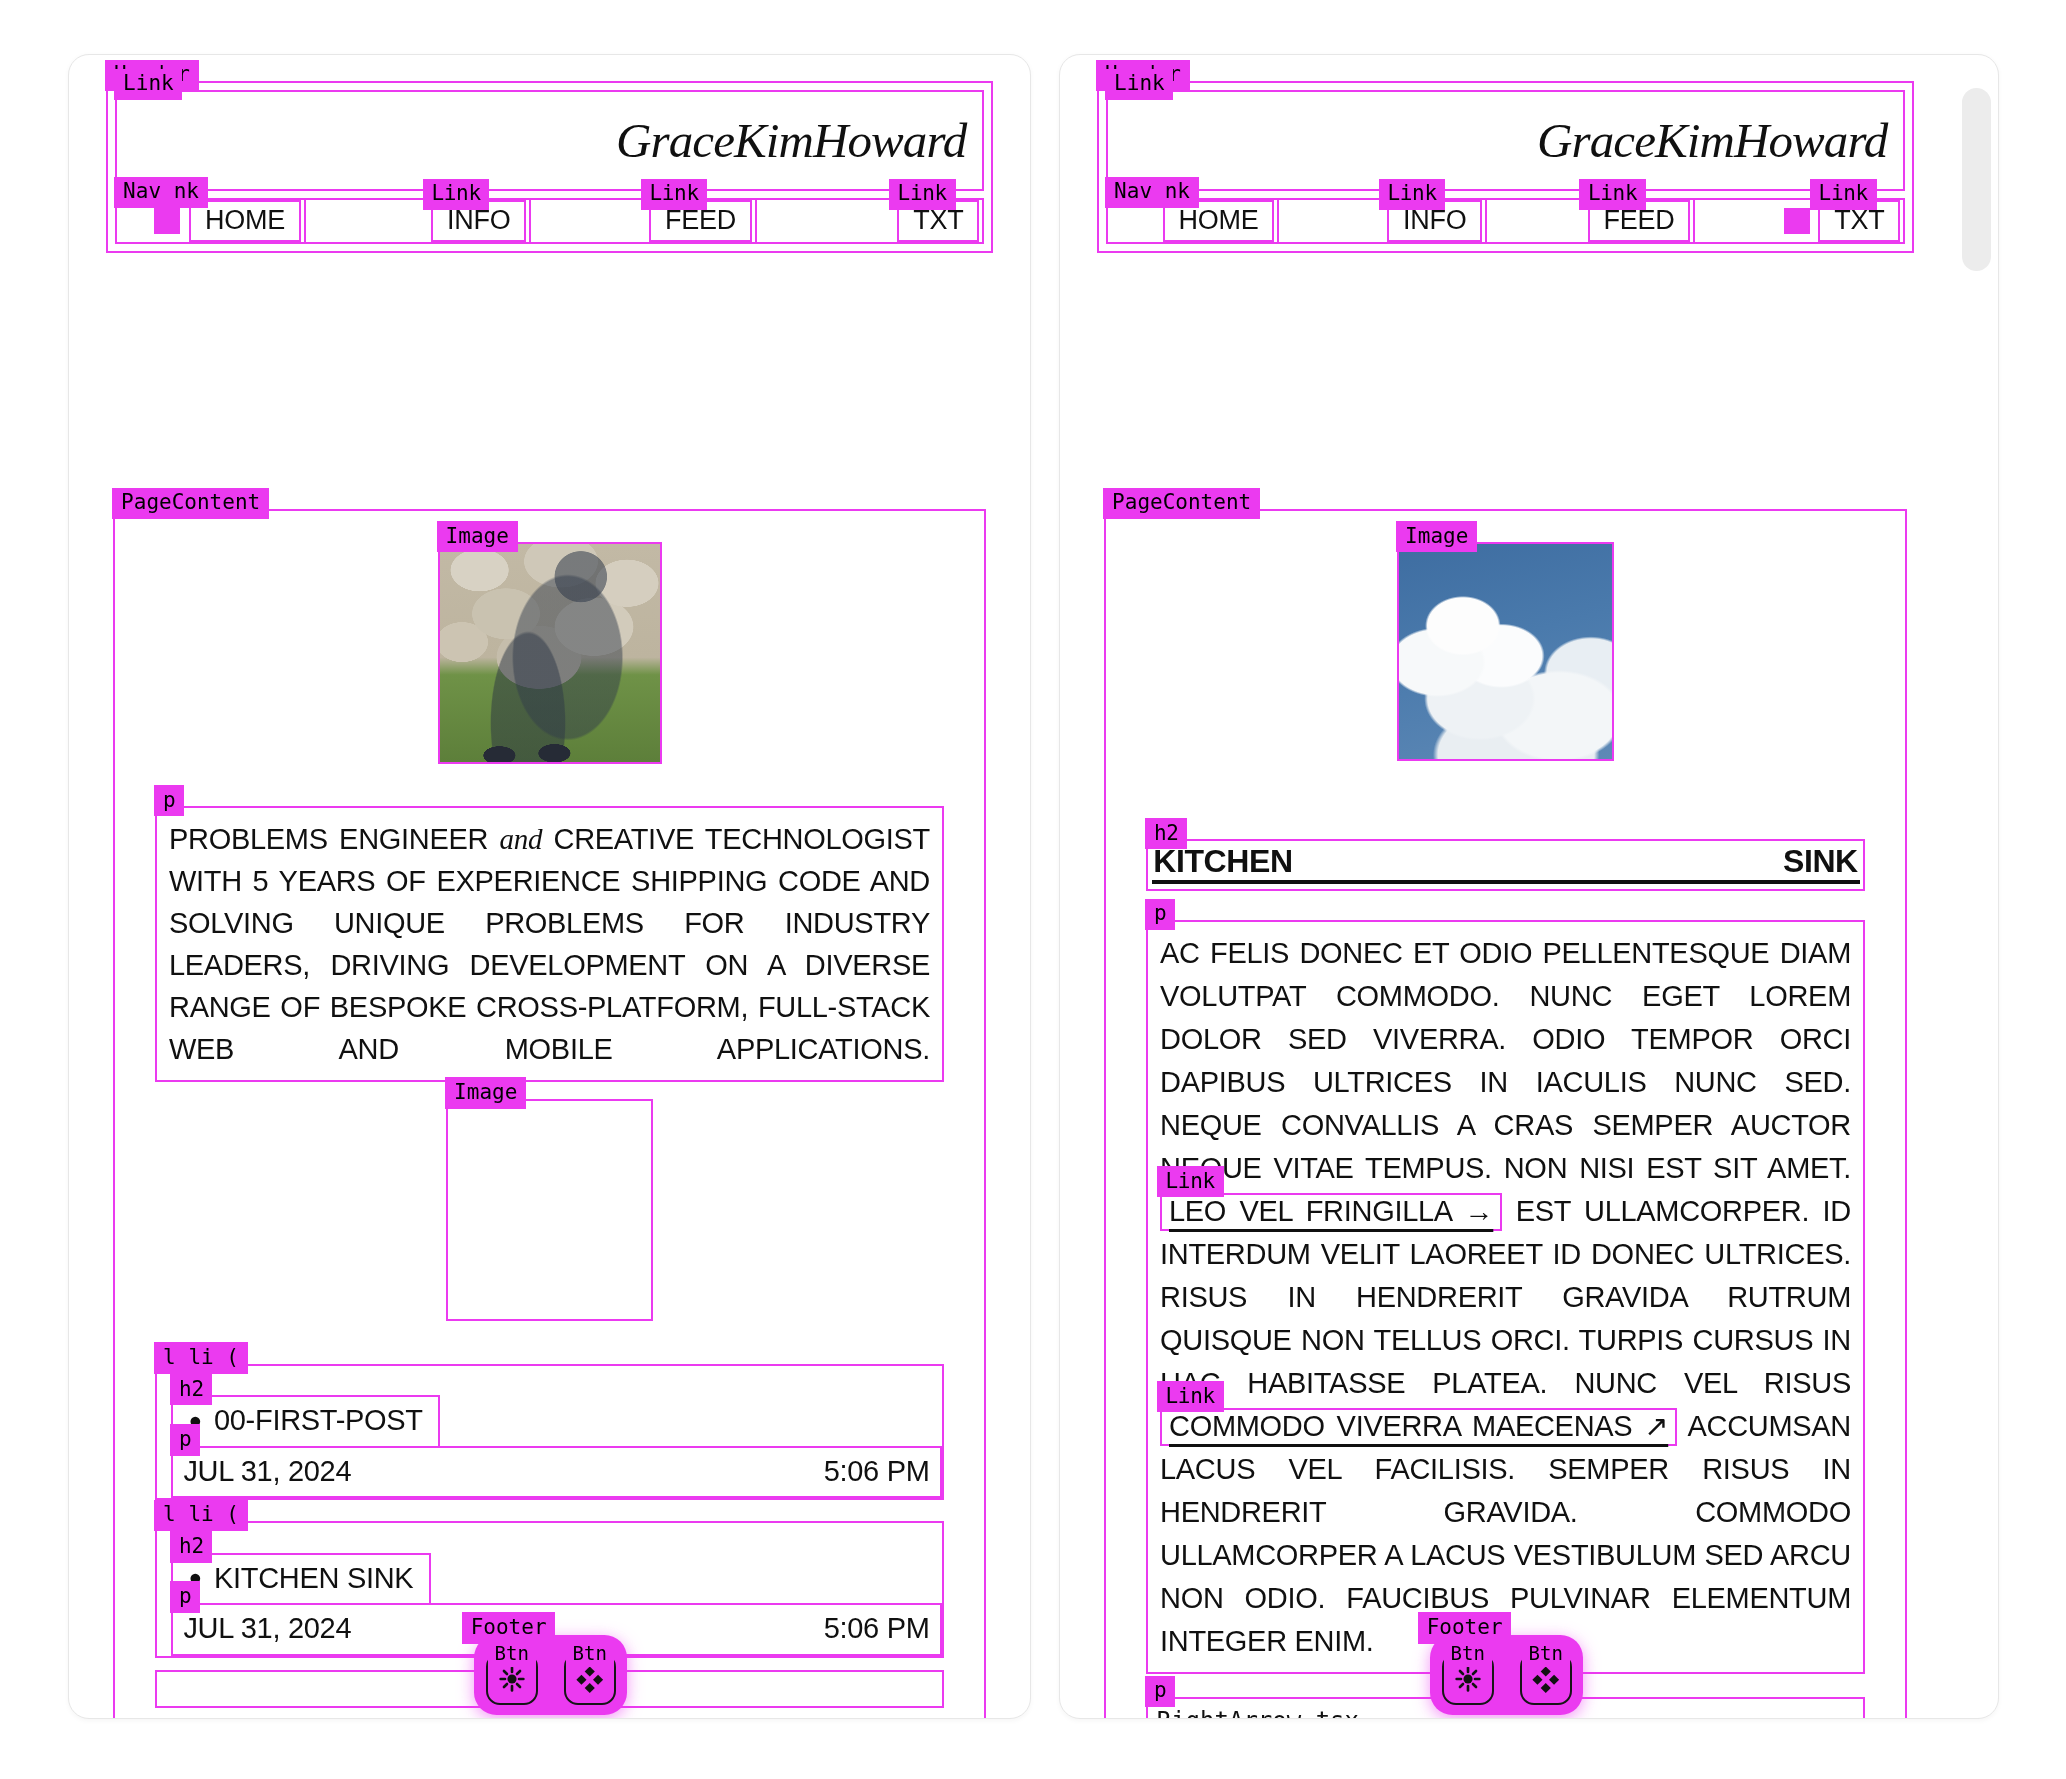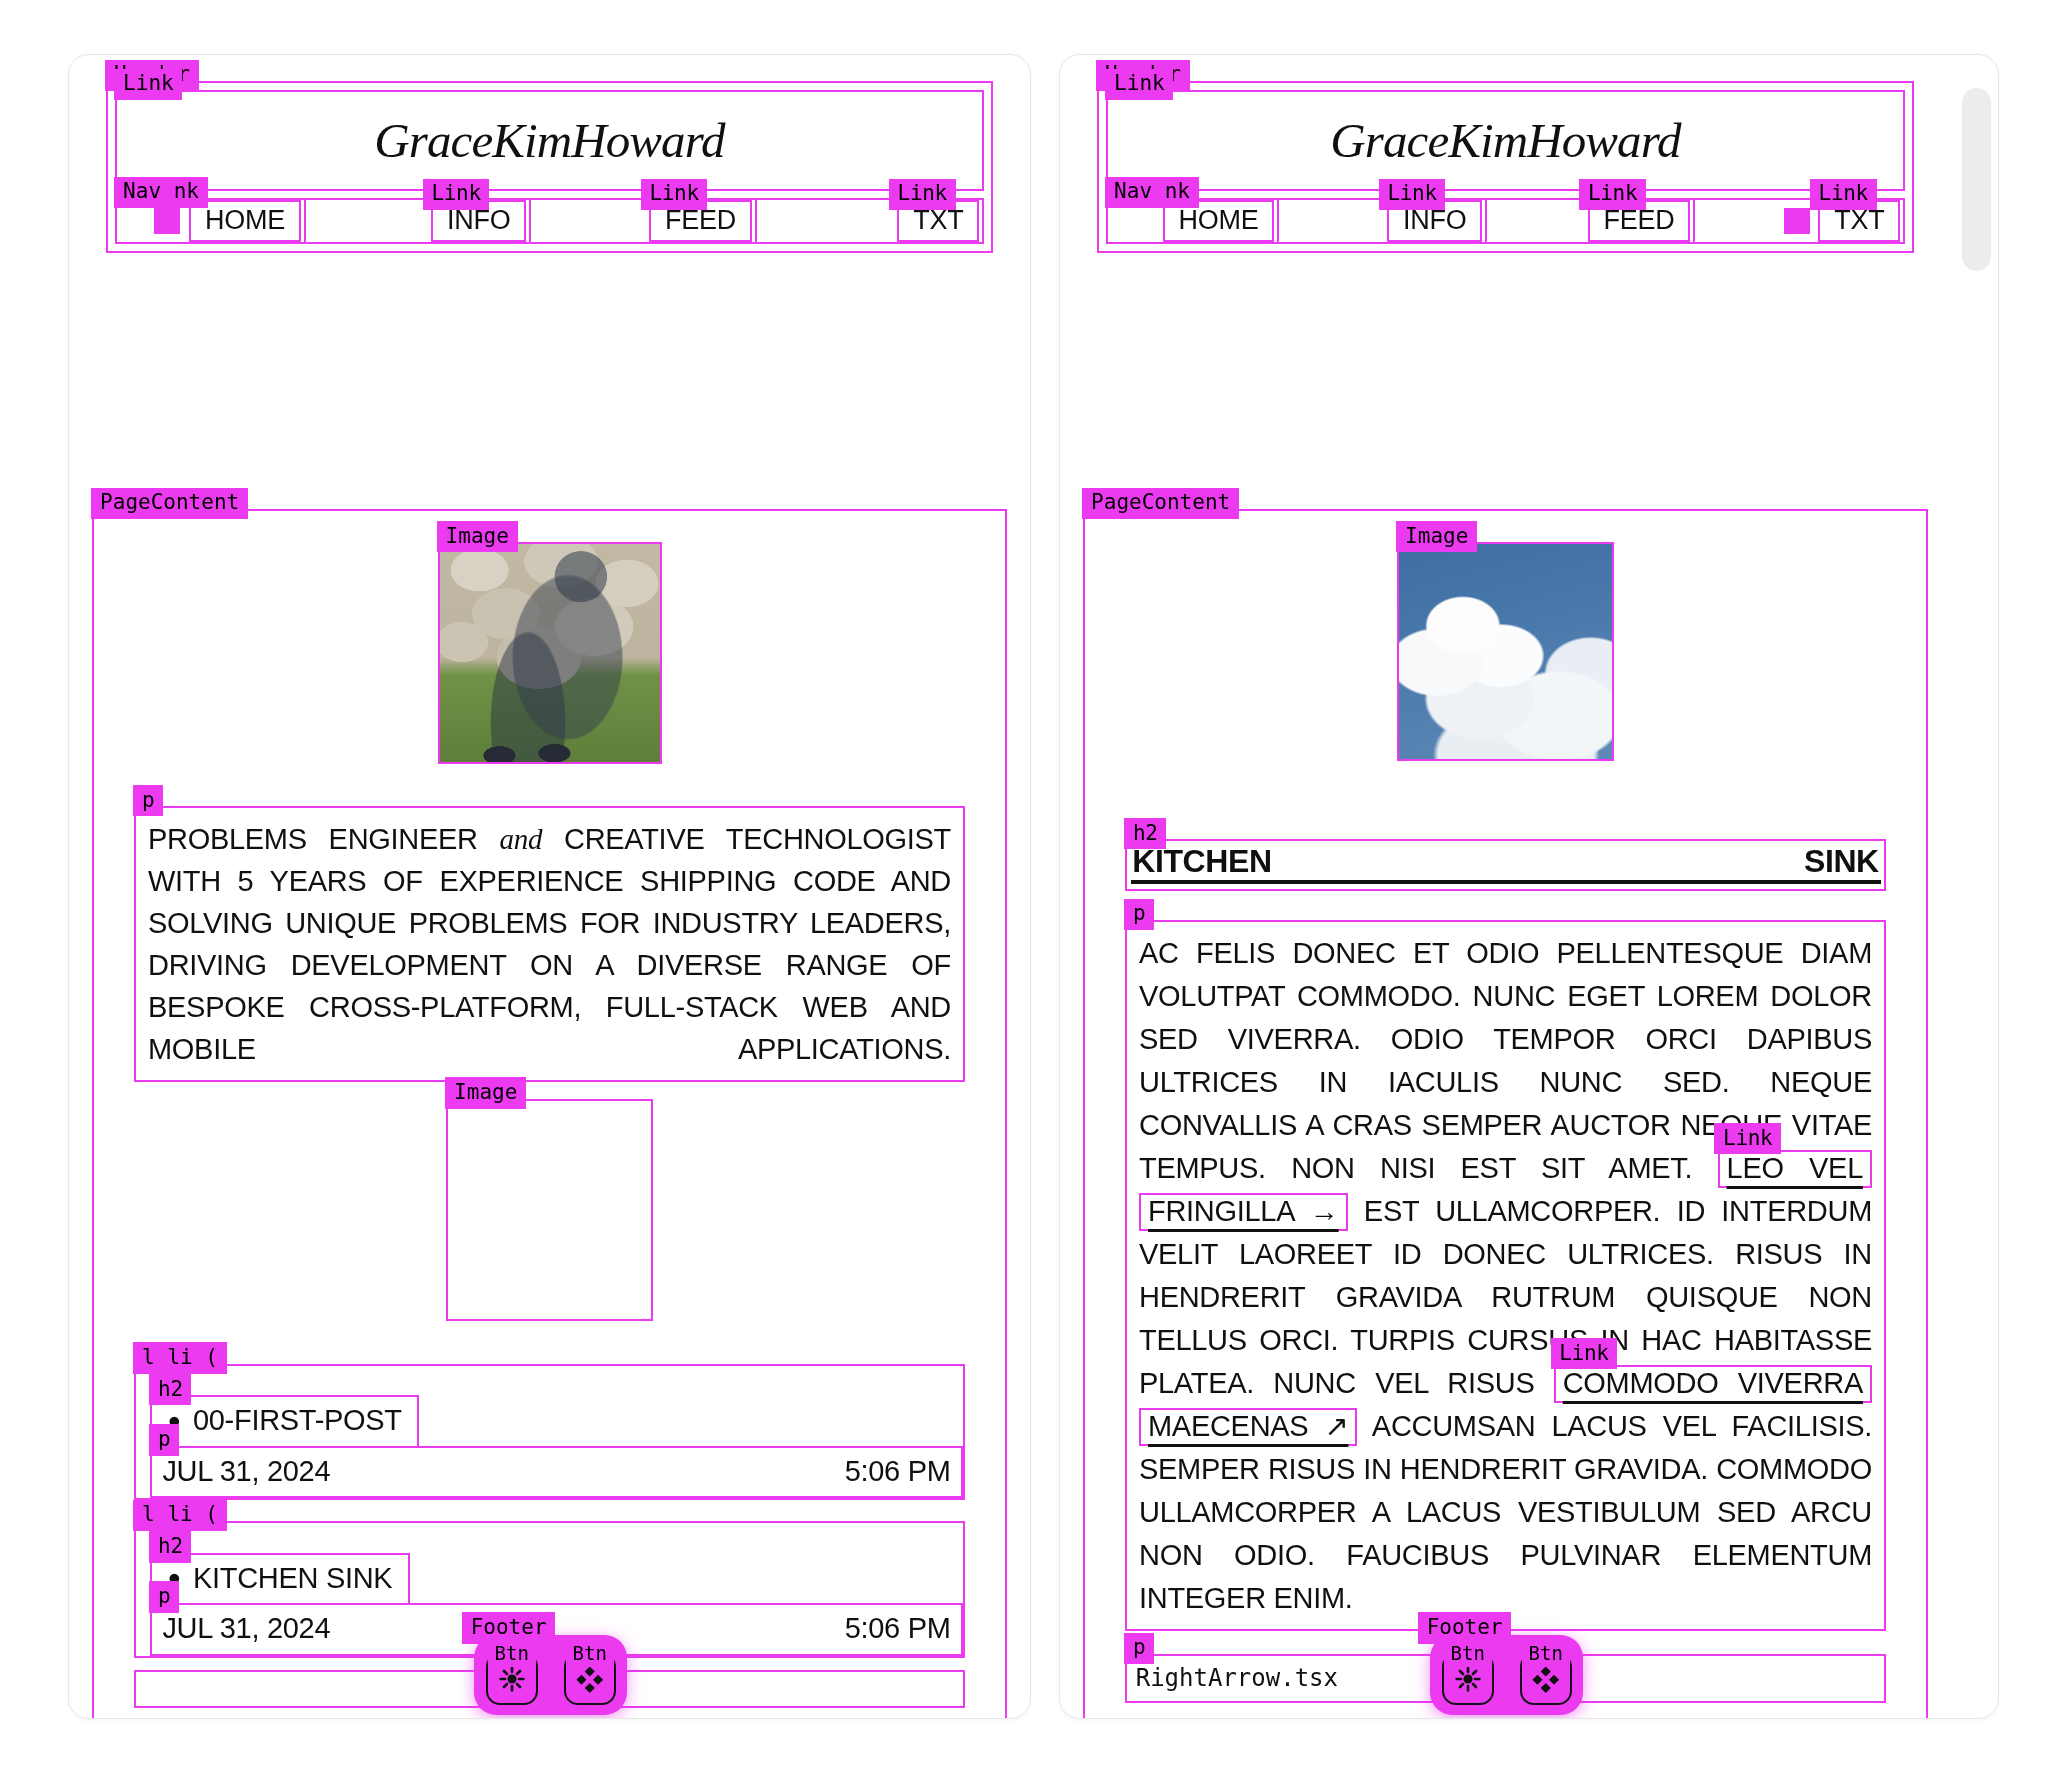--- a/index.html
+++ b/index.html
@@ -41,7 +41,7 @@
   
   .siteheader{margin:26px 37px 0;height:172px;display:flex;flex-direction:column}
   .titlelink{margin:7px 7px 0;height:106px;display:flex;align-items:center;padding:0 15.6px}
-  .titlerow{flex:1;display:flex;justify-content:center;align-items:baseline}
+  .titlerow{flex:1;display:flex;justify-content:flex-end;align-items:baseline}
   .titleword{
     font-family:"Liberation Serif",serif;font-style:italic;font-weight:500;
     font-size:49px;letter-spacing:-0.9px;

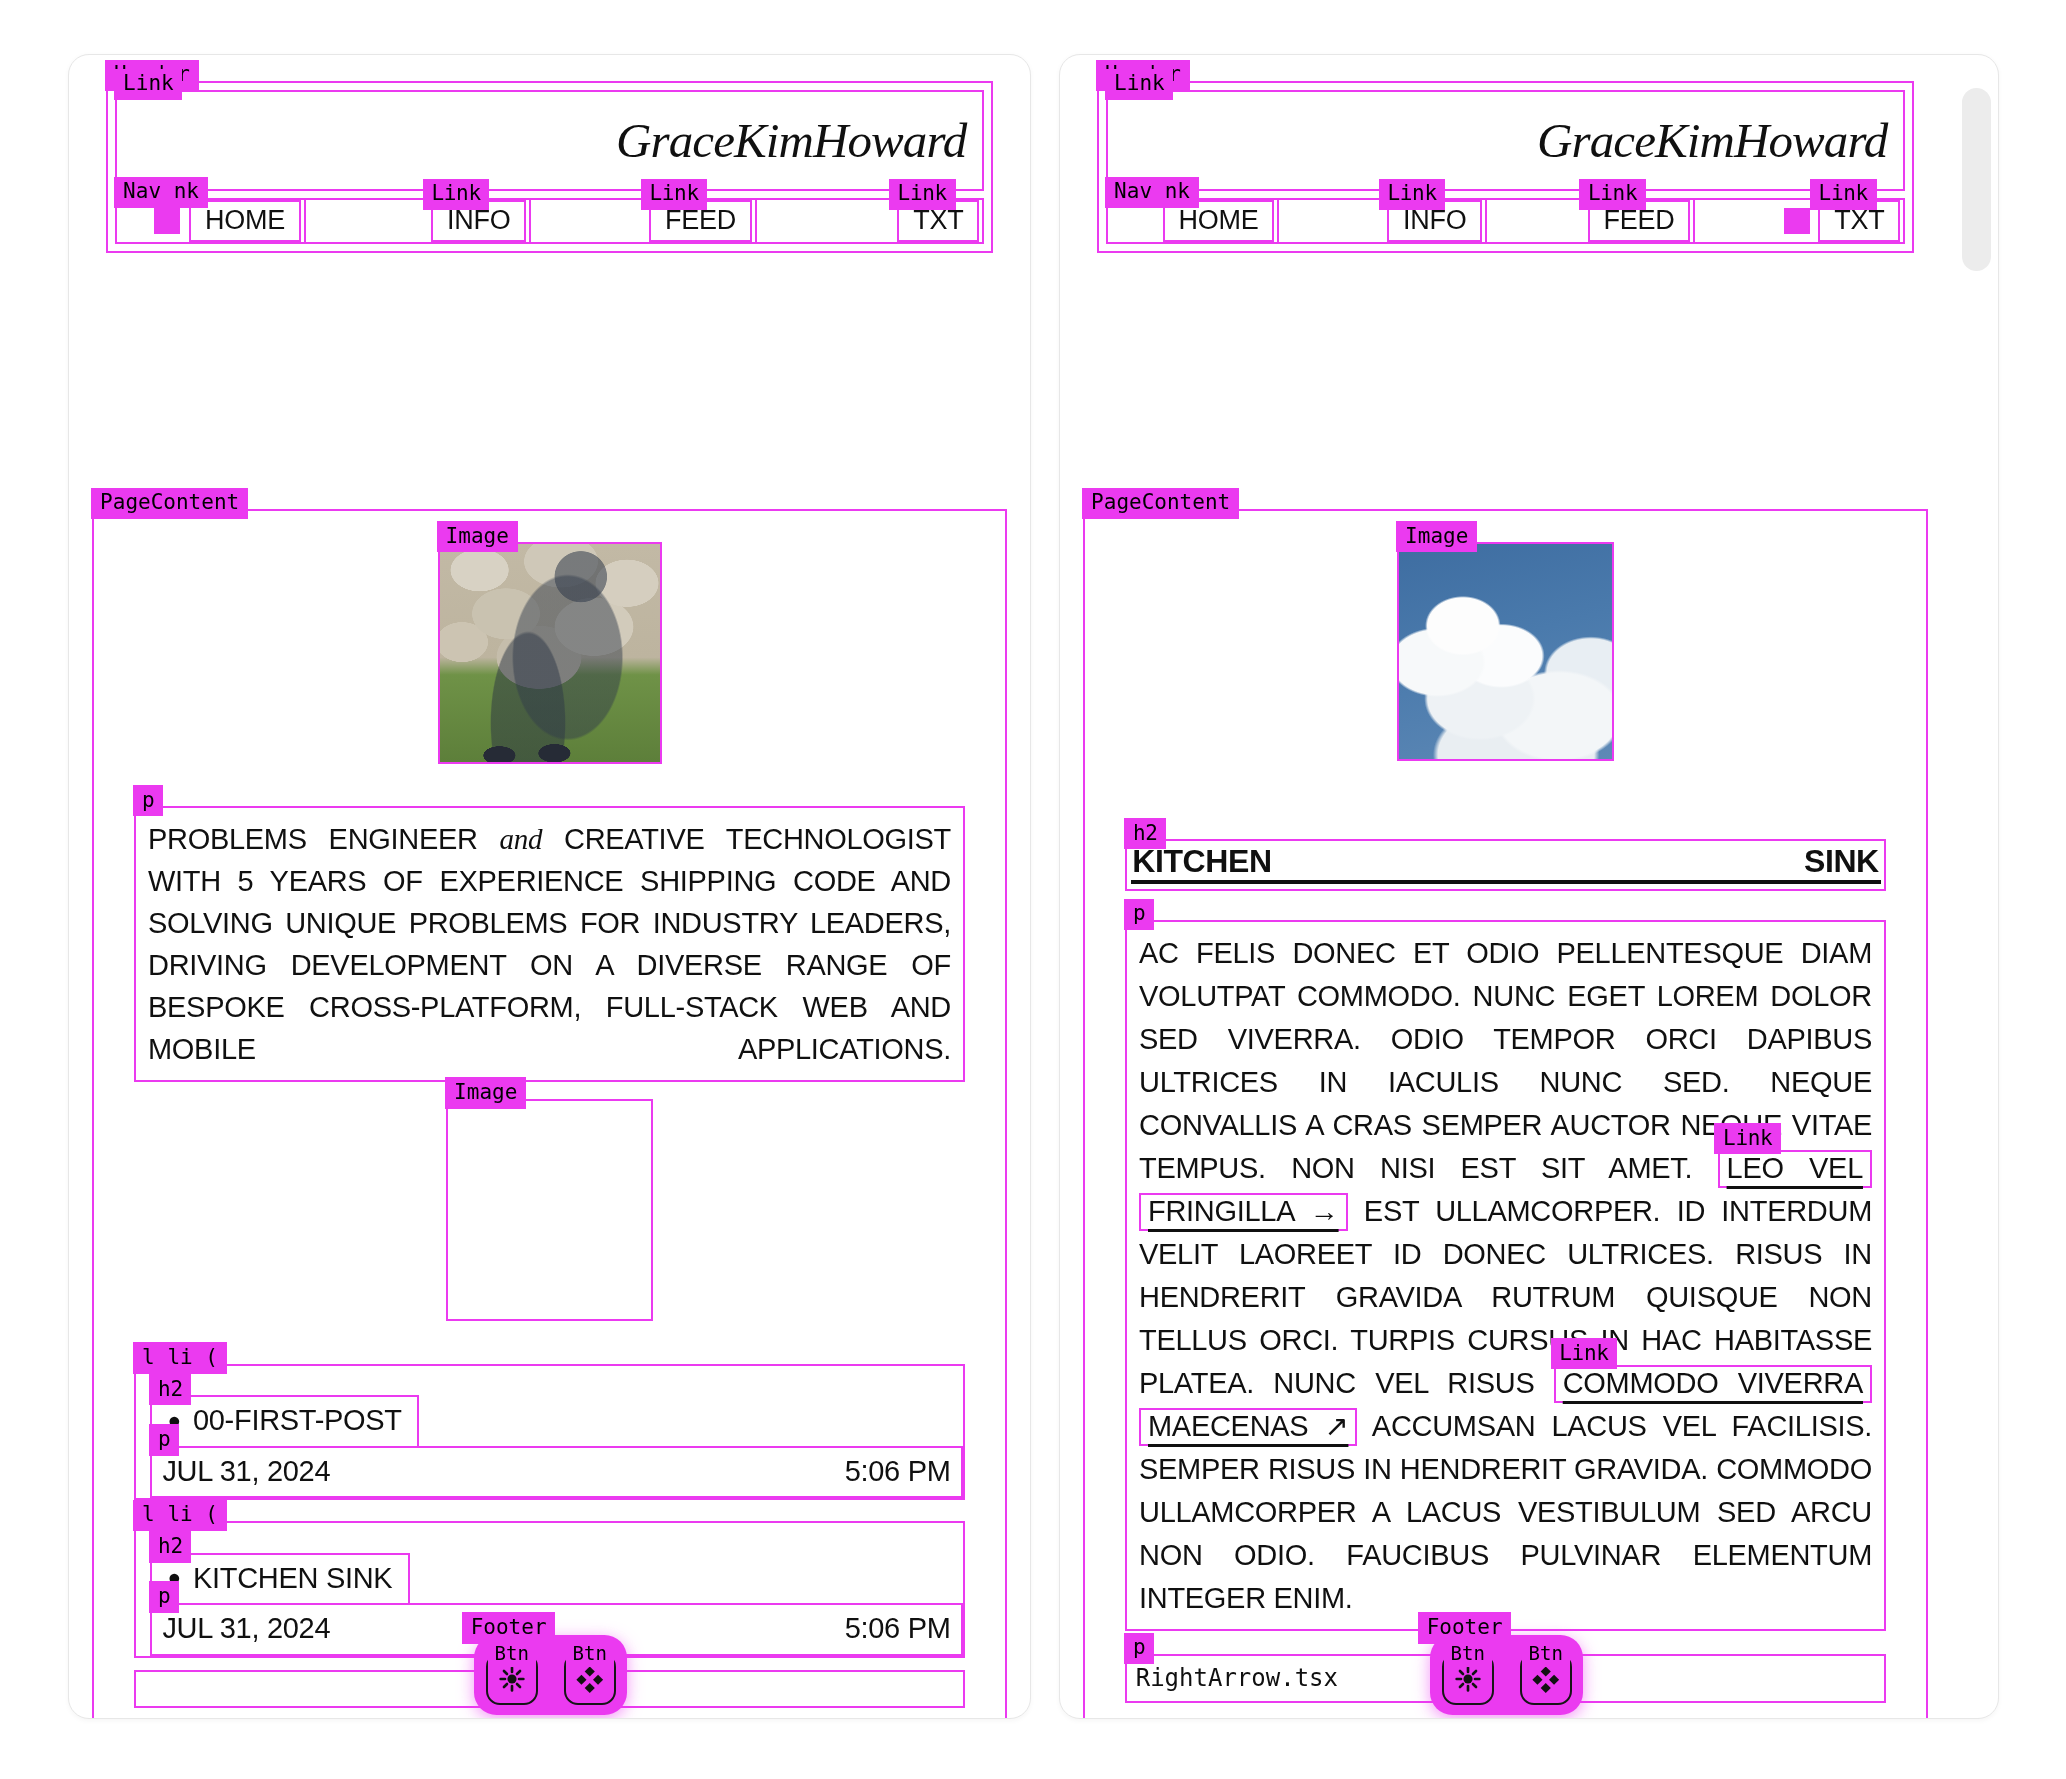--- a/index.html
+++ b/index.html
@@ -58,7 +58,7 @@
     font-size:27px;font-weight:500;letter-spacing:-0.3px;
   }
   
-  .pagecontent{margin:256px 23px 0;padding:14px 40px 12px 40px}
+  .pagecontent{margin:256px 44px 0;padding:14px 40px 12px 40px}
   .card.left .pagecontent{margin-top:256px}
   .card.right .pagecontent{height:1477px}
   .imgbox{margin:17.4px auto 0;position:relative;border:2.6px solid var(--mag)}

